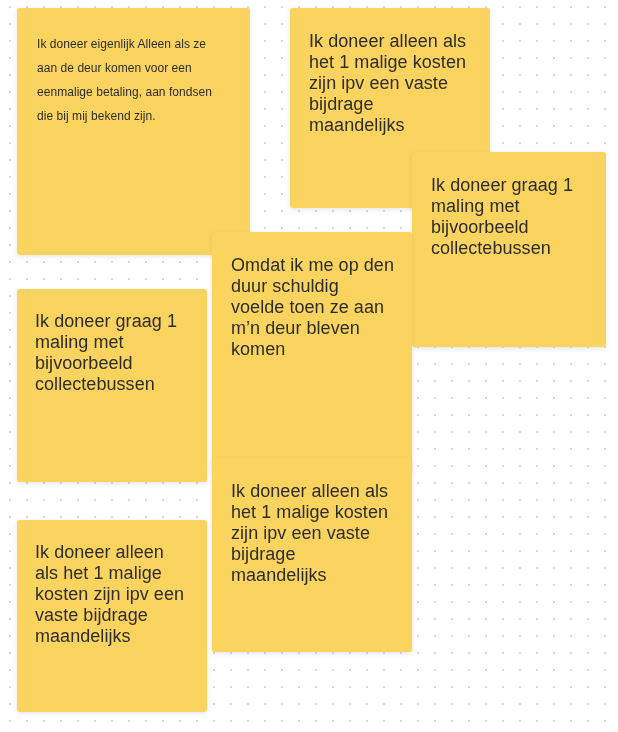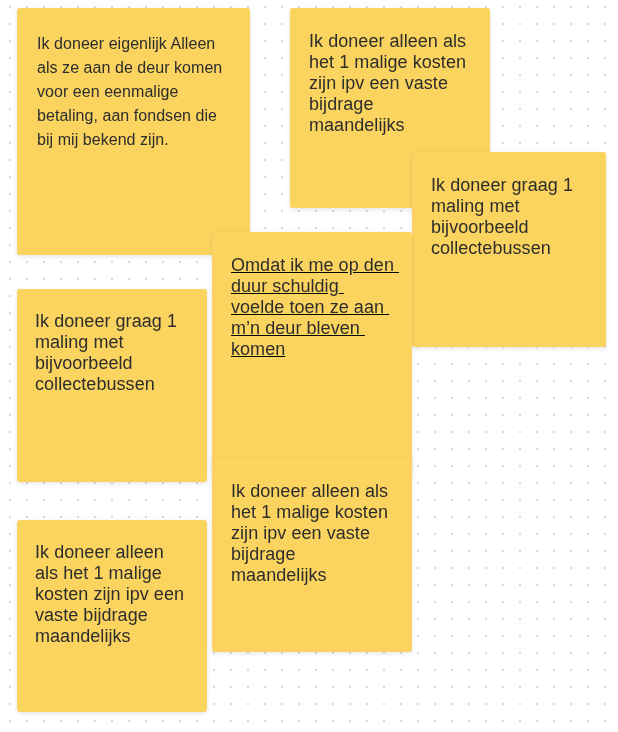--- a/index.html
+++ b/index.html
@@ -50,7 +50,7 @@
     word-break: normal;
   }
   .note-lg .note-text {
-    font-size: 16px;
+    font-size: 12px;
     line-height: 24px;
   }
 

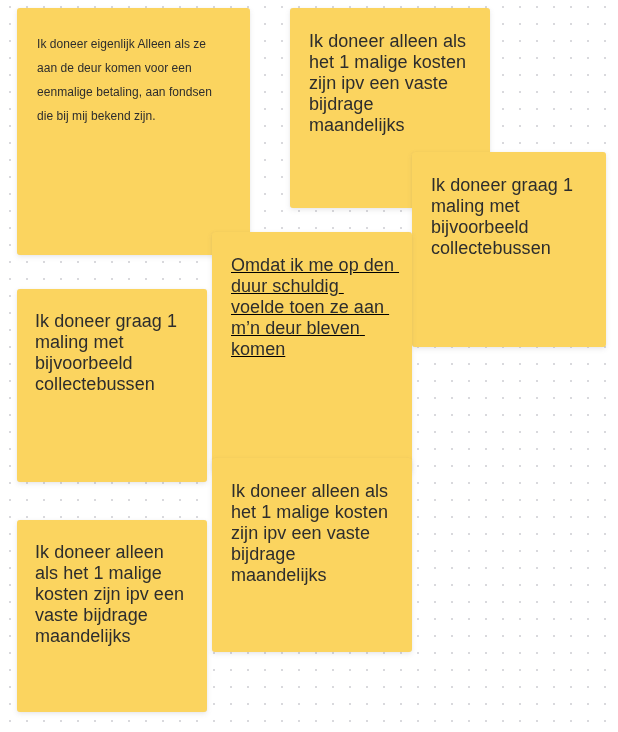--- a/index.html
+++ b/index.html
@@ -60,7 +60,7 @@
   #note-3 { left: 17px;  top: 520px; width: 190px; height: 192px; padding: 22px 18px 20px 18px; }
 
   #note-4 { left: 290px; top: 8px;   width: 200px; height: 200px; padding: 23px 16px 20px 19px; }
-  #note-5 { left: 212px; top: 232px; width: 200px; height: 240px; padding: 23px 16px 20px 19px; text-decoration: underline; }
+  #note-5 { left: 212px; top: 232px; width: 200px; height: 240px; padding: 23px 16px 20px 19px; }
   #note-6 { left: 212px; top: 458px; width: 200px; height: 194px; padding: 23px 16px 20px 19px; }
 
   #note-7 { left: 412px; top: 152px; width: 194px; height: 195px; padding: 23px 16px 20px 19px; }

